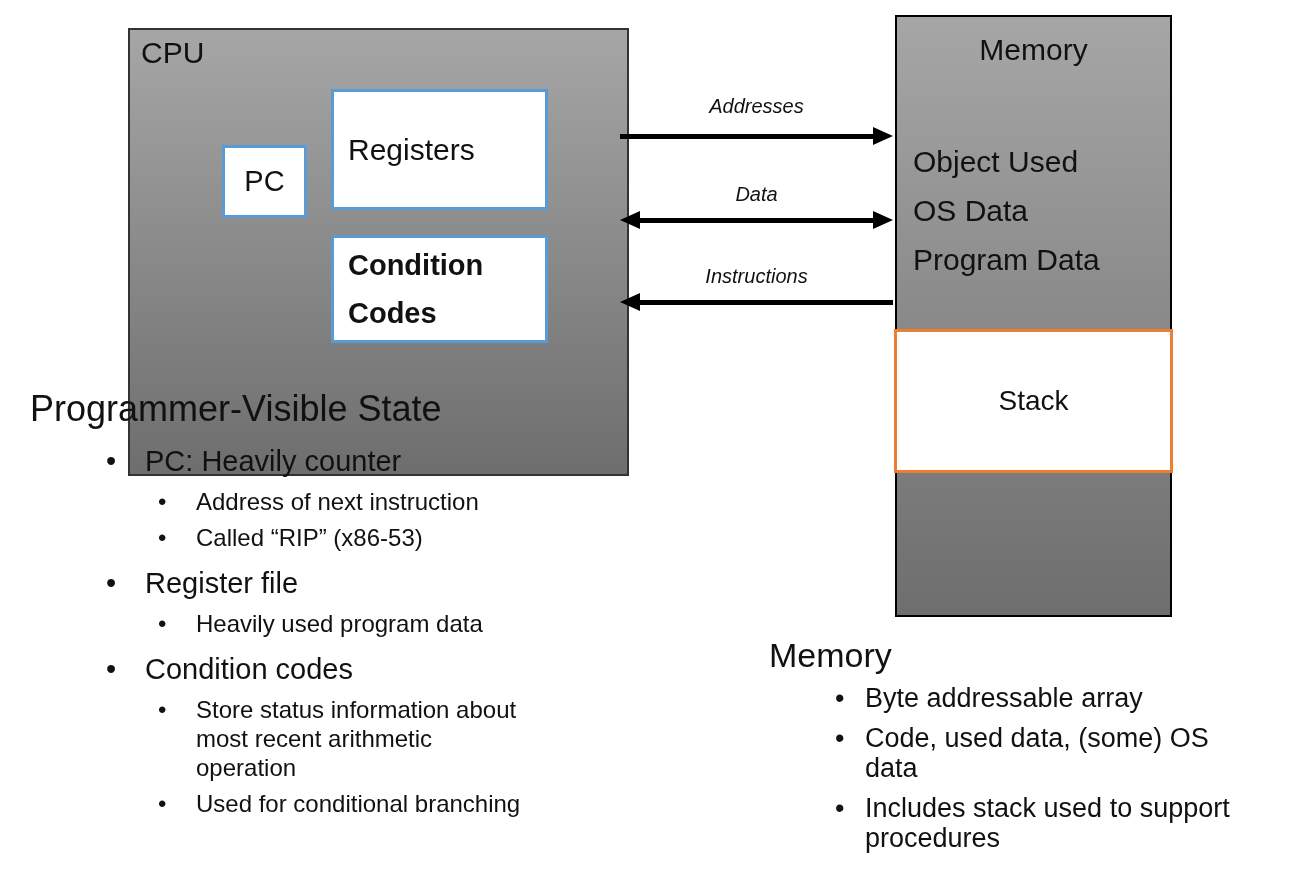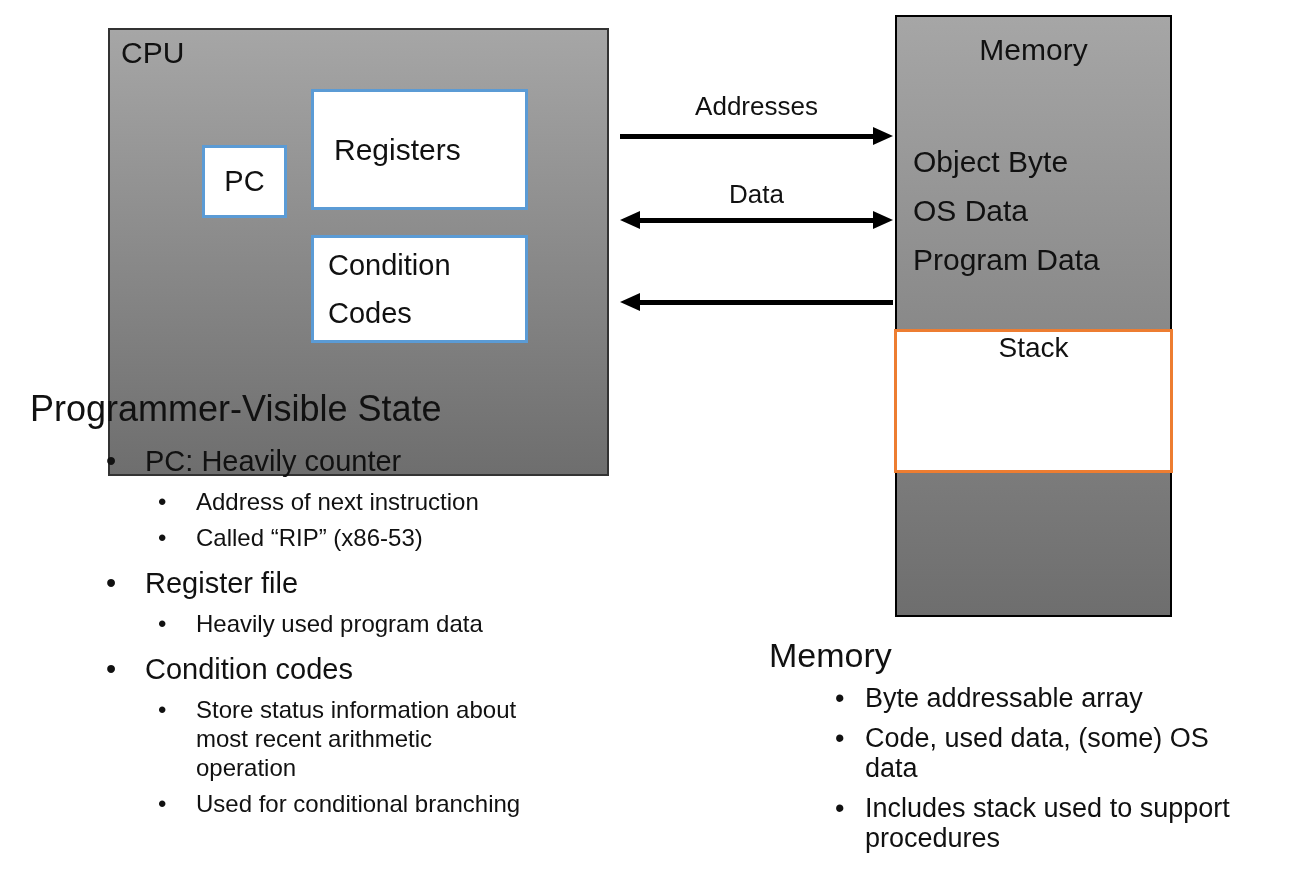--- a/index.html
+++ b/index.html
@@ -12,7 +12,7 @@
   .stage{position:relative; width:1306px; height:879px; background:#ffffff; overflow:hidden;}
 
   
-  .cpu-box{position:absolute; left:108px; top:28px; width:501px; height:448px;
+  .cpu-box{position:absolute; left:128px; top:28px; width:501px; height:448px;
     background:linear-gradient(180deg,var(--gray-top),var(--gray-bottom));
     border:2px solid #333333;}
   .cpu-title{position:absolute; left:11px; top:4px; font-size:30px; line-height:38px;}

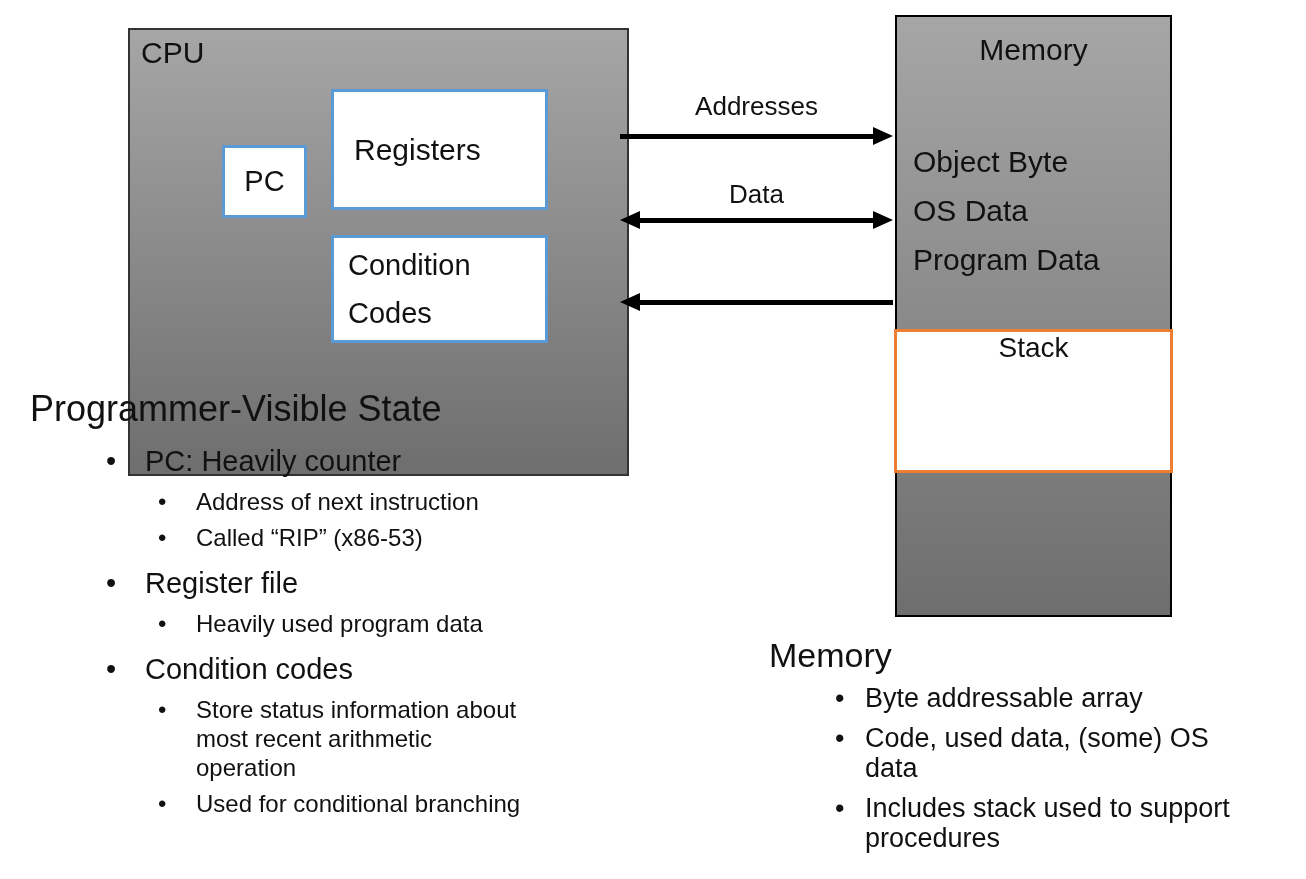--- a/index.html
+++ b/index.html
@@ -34,7 +34,7 @@
     display:flex; justify-content:center; font-size:28px;}
 
   
-  .bus-label{position:absolute; left:620px; width:273px; text-align:center; font-size:26px; line-height:36px;}
+  .bus-label{position:absolute; left:620px; width:273px; text-align:center; font-size:20px; line-height:36px;font-style:italic;}
   .lbl-addresses{top:88px;} .lbl-data{top:176px;} .lbl-instructions{top:258px;}
   .bus-line{position:absolute; height:5px; background:var(--arrow);}
   .line-addresses{left:620px; width:253px; top:134px;}

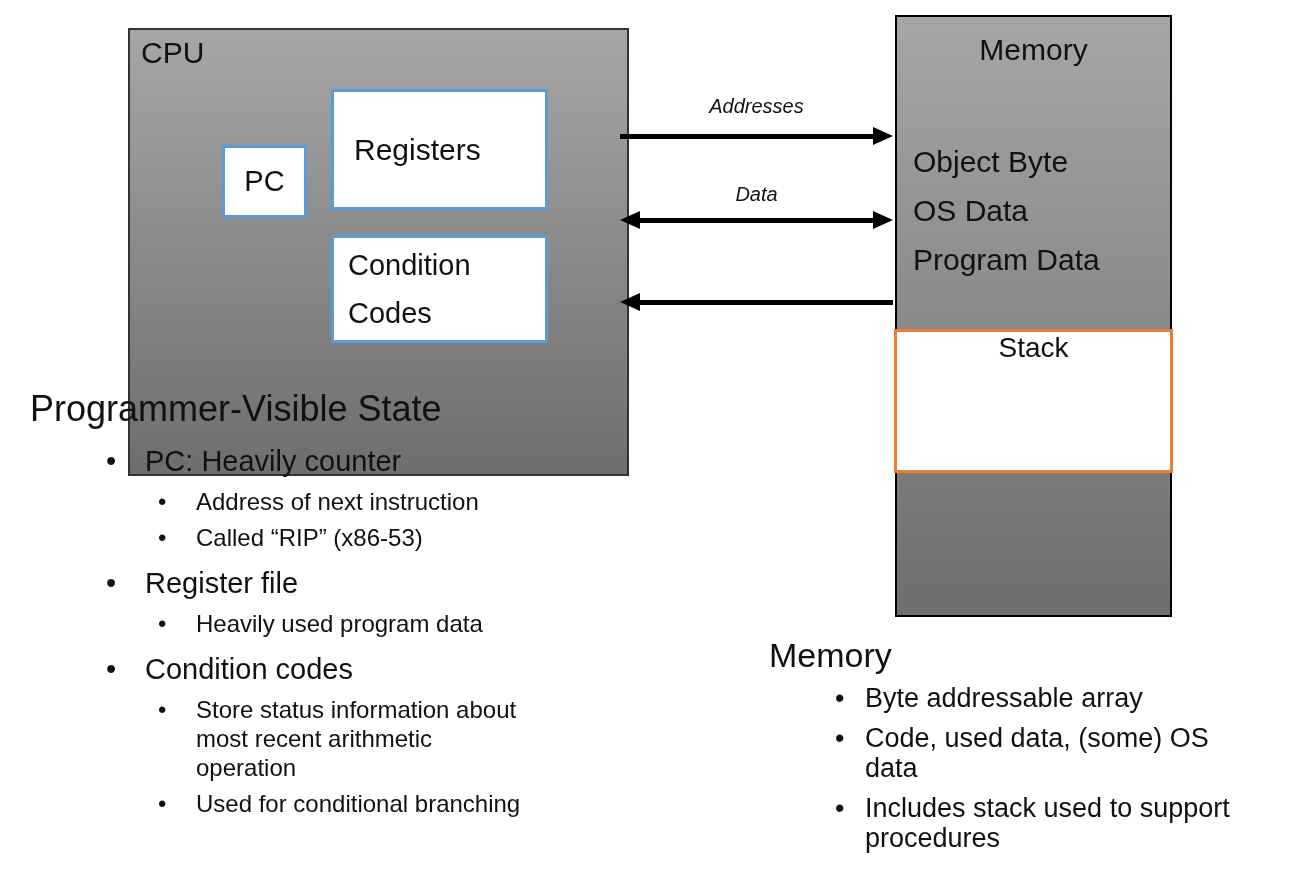--- a/index.html
+++ b/index.html
@@ -19,7 +19,7 @@
   .inner-box{position:absolute; background:#ffffff; border:3px solid var(--blue);
     display:flex; align-items:center; font-size:30px;}
   .pc-box{left:92px; top:107px; width:85px; height:73px; justify-content:center; font-size:29px;margin-top:8px;}
-  .reg-box{left:201px; top:59px; width:217px; height:121px; padding-left:20px;}
+  .reg-box{left:201px; top:59px; width:217px; height:121px; padding-left:14px;}
   .cc-box{left:201px; top:205px; width:217px; height:108px; padding-left:14px; font-size:29px; line-height:48px;}
   .pre{white-space:pre-line;}
 

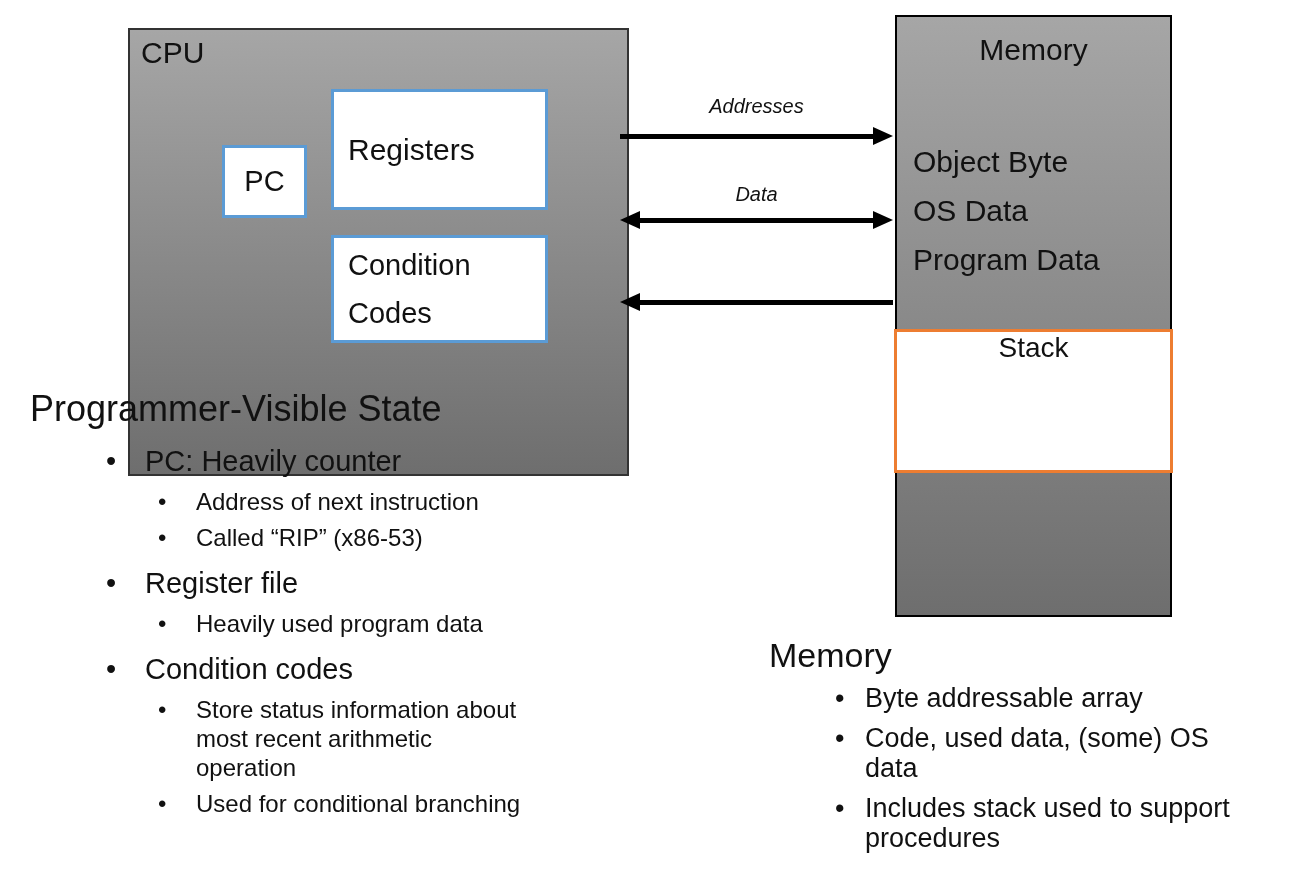--- a/index.html
+++ b/index.html
@@ -92,7 +92,7 @@
     <div class="mem-title">Memory</div>
     <div class="mem-contents">
 
-    <div class="mem-line">Object Byte</div>
+    <div class="mem-line">Object Used</div>
         <div class="mem-line">OS Data</div>
         <div class="mem-line">Program Data</div>
       </div>

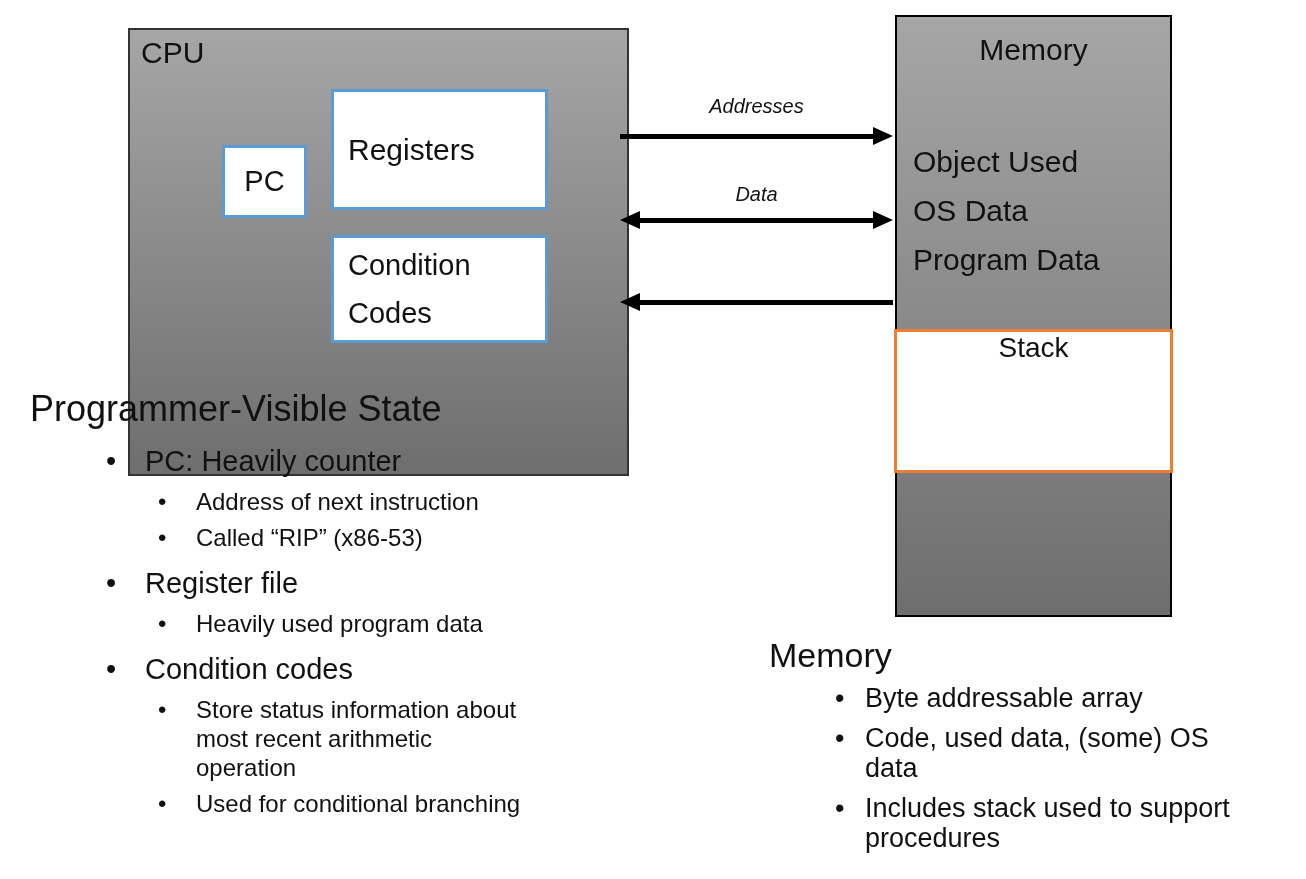--- a/index.html
+++ b/index.html
@@ -21,7 +21,7 @@
   .pc-box{left:92px; top:107px; width:85px; height:73px; justify-content:center; font-size:29px;margin-top:8px;}
   .reg-box{left:201px; top:59px; width:217px; height:121px; padding-left:14px;}
   .cc-box{left:201px; top:205px; width:217px; height:108px; padding-left:14px; font-size:29px; line-height:48px;}
-  .pre{white-space:pre-line;}
+  .pre{white-space:pre-line;font-weight:bold;}
 
   
   .mem-box{position:absolute; left:895px; top:15px; width:277px; height:602px;

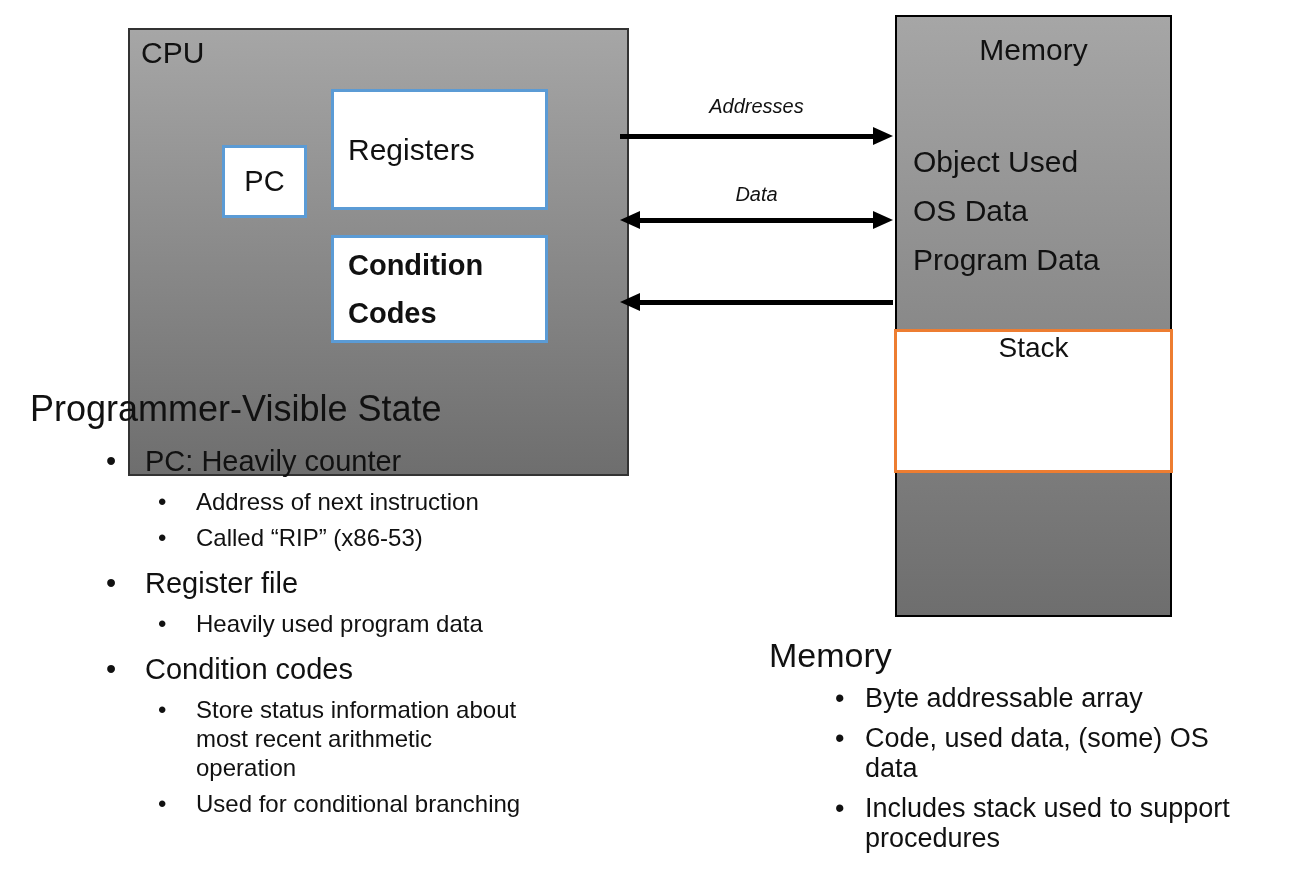--- a/index.html
+++ b/index.html
@@ -110,6 +110,7 @@
   <div class="head head-left head-data-l"></div>
   <div class="head head-right head-data-r"></div>
 
+  <div class="bus-label lbl-instructions">Instructions</div>
   <div class="bus-line line-instructions"></div>
   <div class="head head-left head-instr"></div>
 

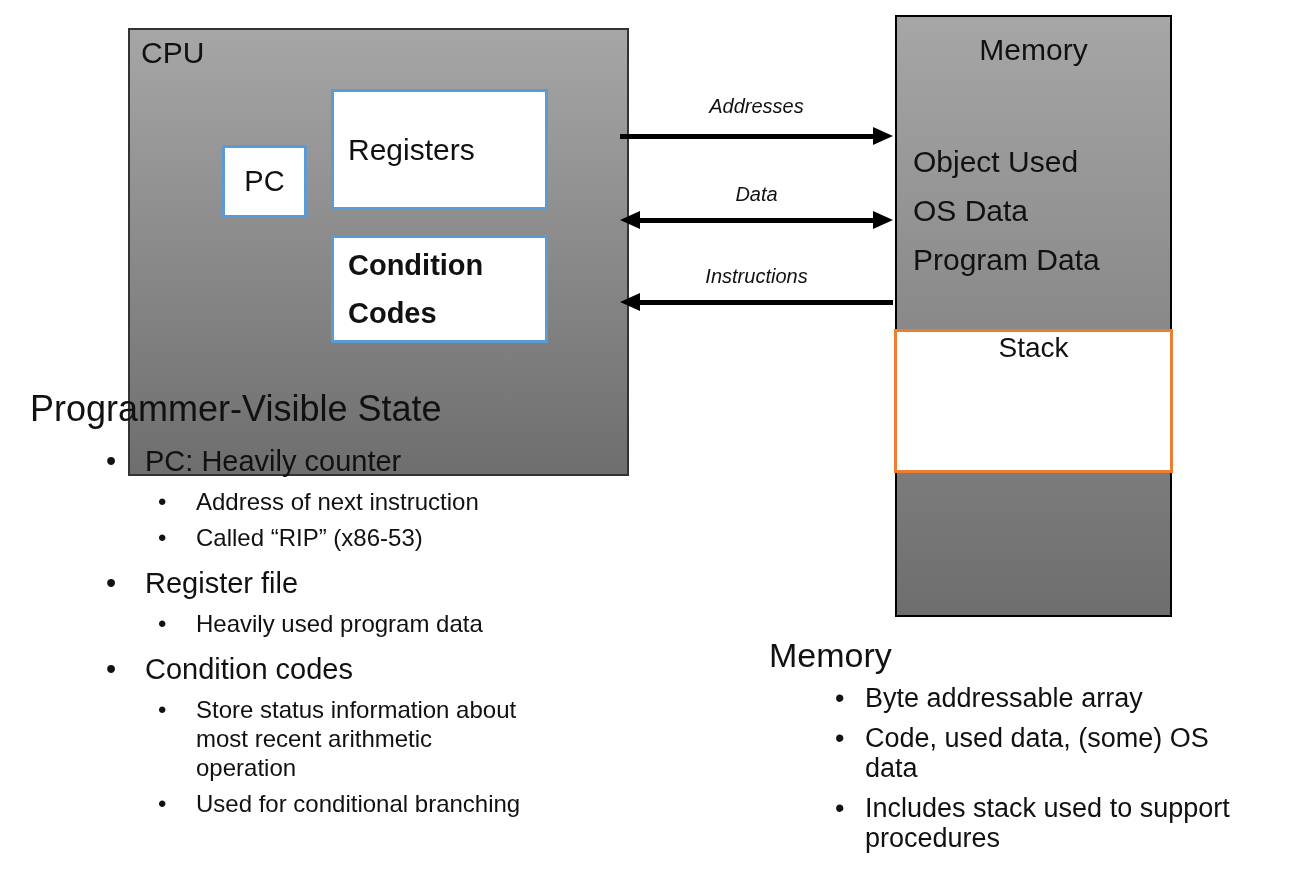--- a/index.html
+++ b/index.html
@@ -31,7 +31,7 @@
   .mem-contents{position:absolute; left:16px; top:120px; font-size:30px; line-height:49px;}
   .stack-box{position:absolute; left:894px; top:329px; width:279px; height:144px;
     background:#ffffff; border:3px solid var(--orange);
-    display:flex; justify-content:center; font-size:28px;}
+    display:flex; align-items:center; justify-content:center; font-size:28px;}
 
   
   .bus-label{position:absolute; left:620px; width:273px; text-align:center; font-size:20px; line-height:36px;font-style:italic;}

